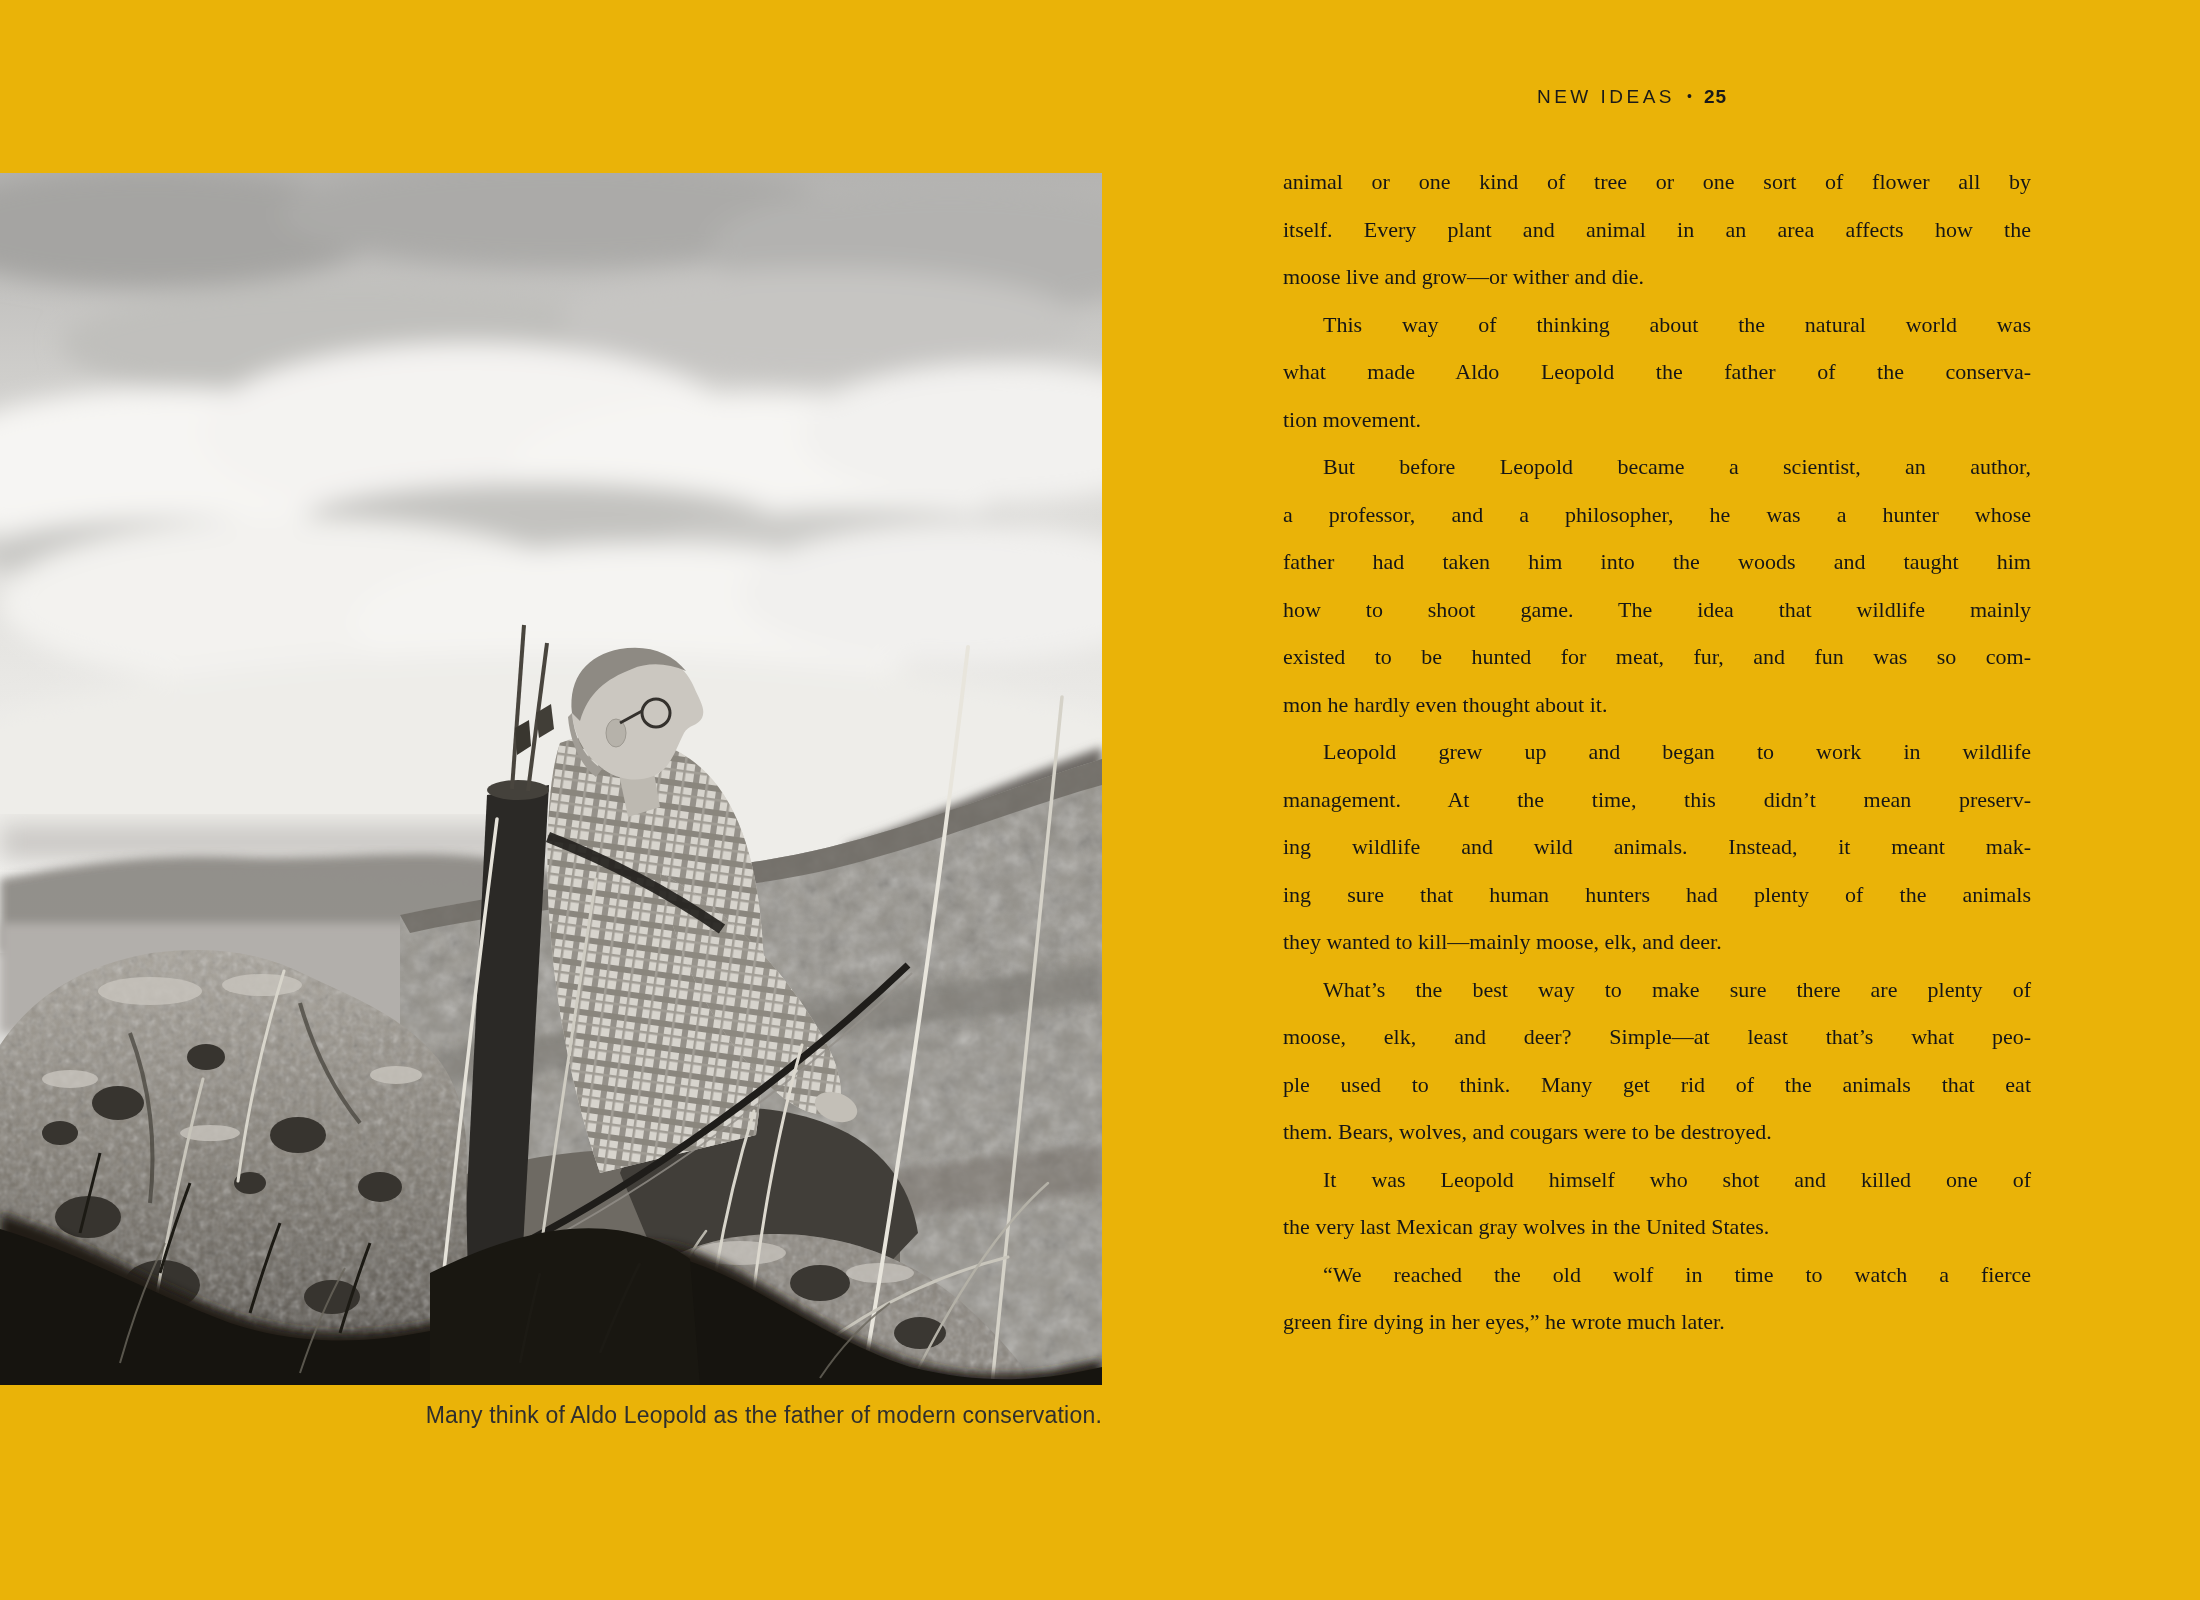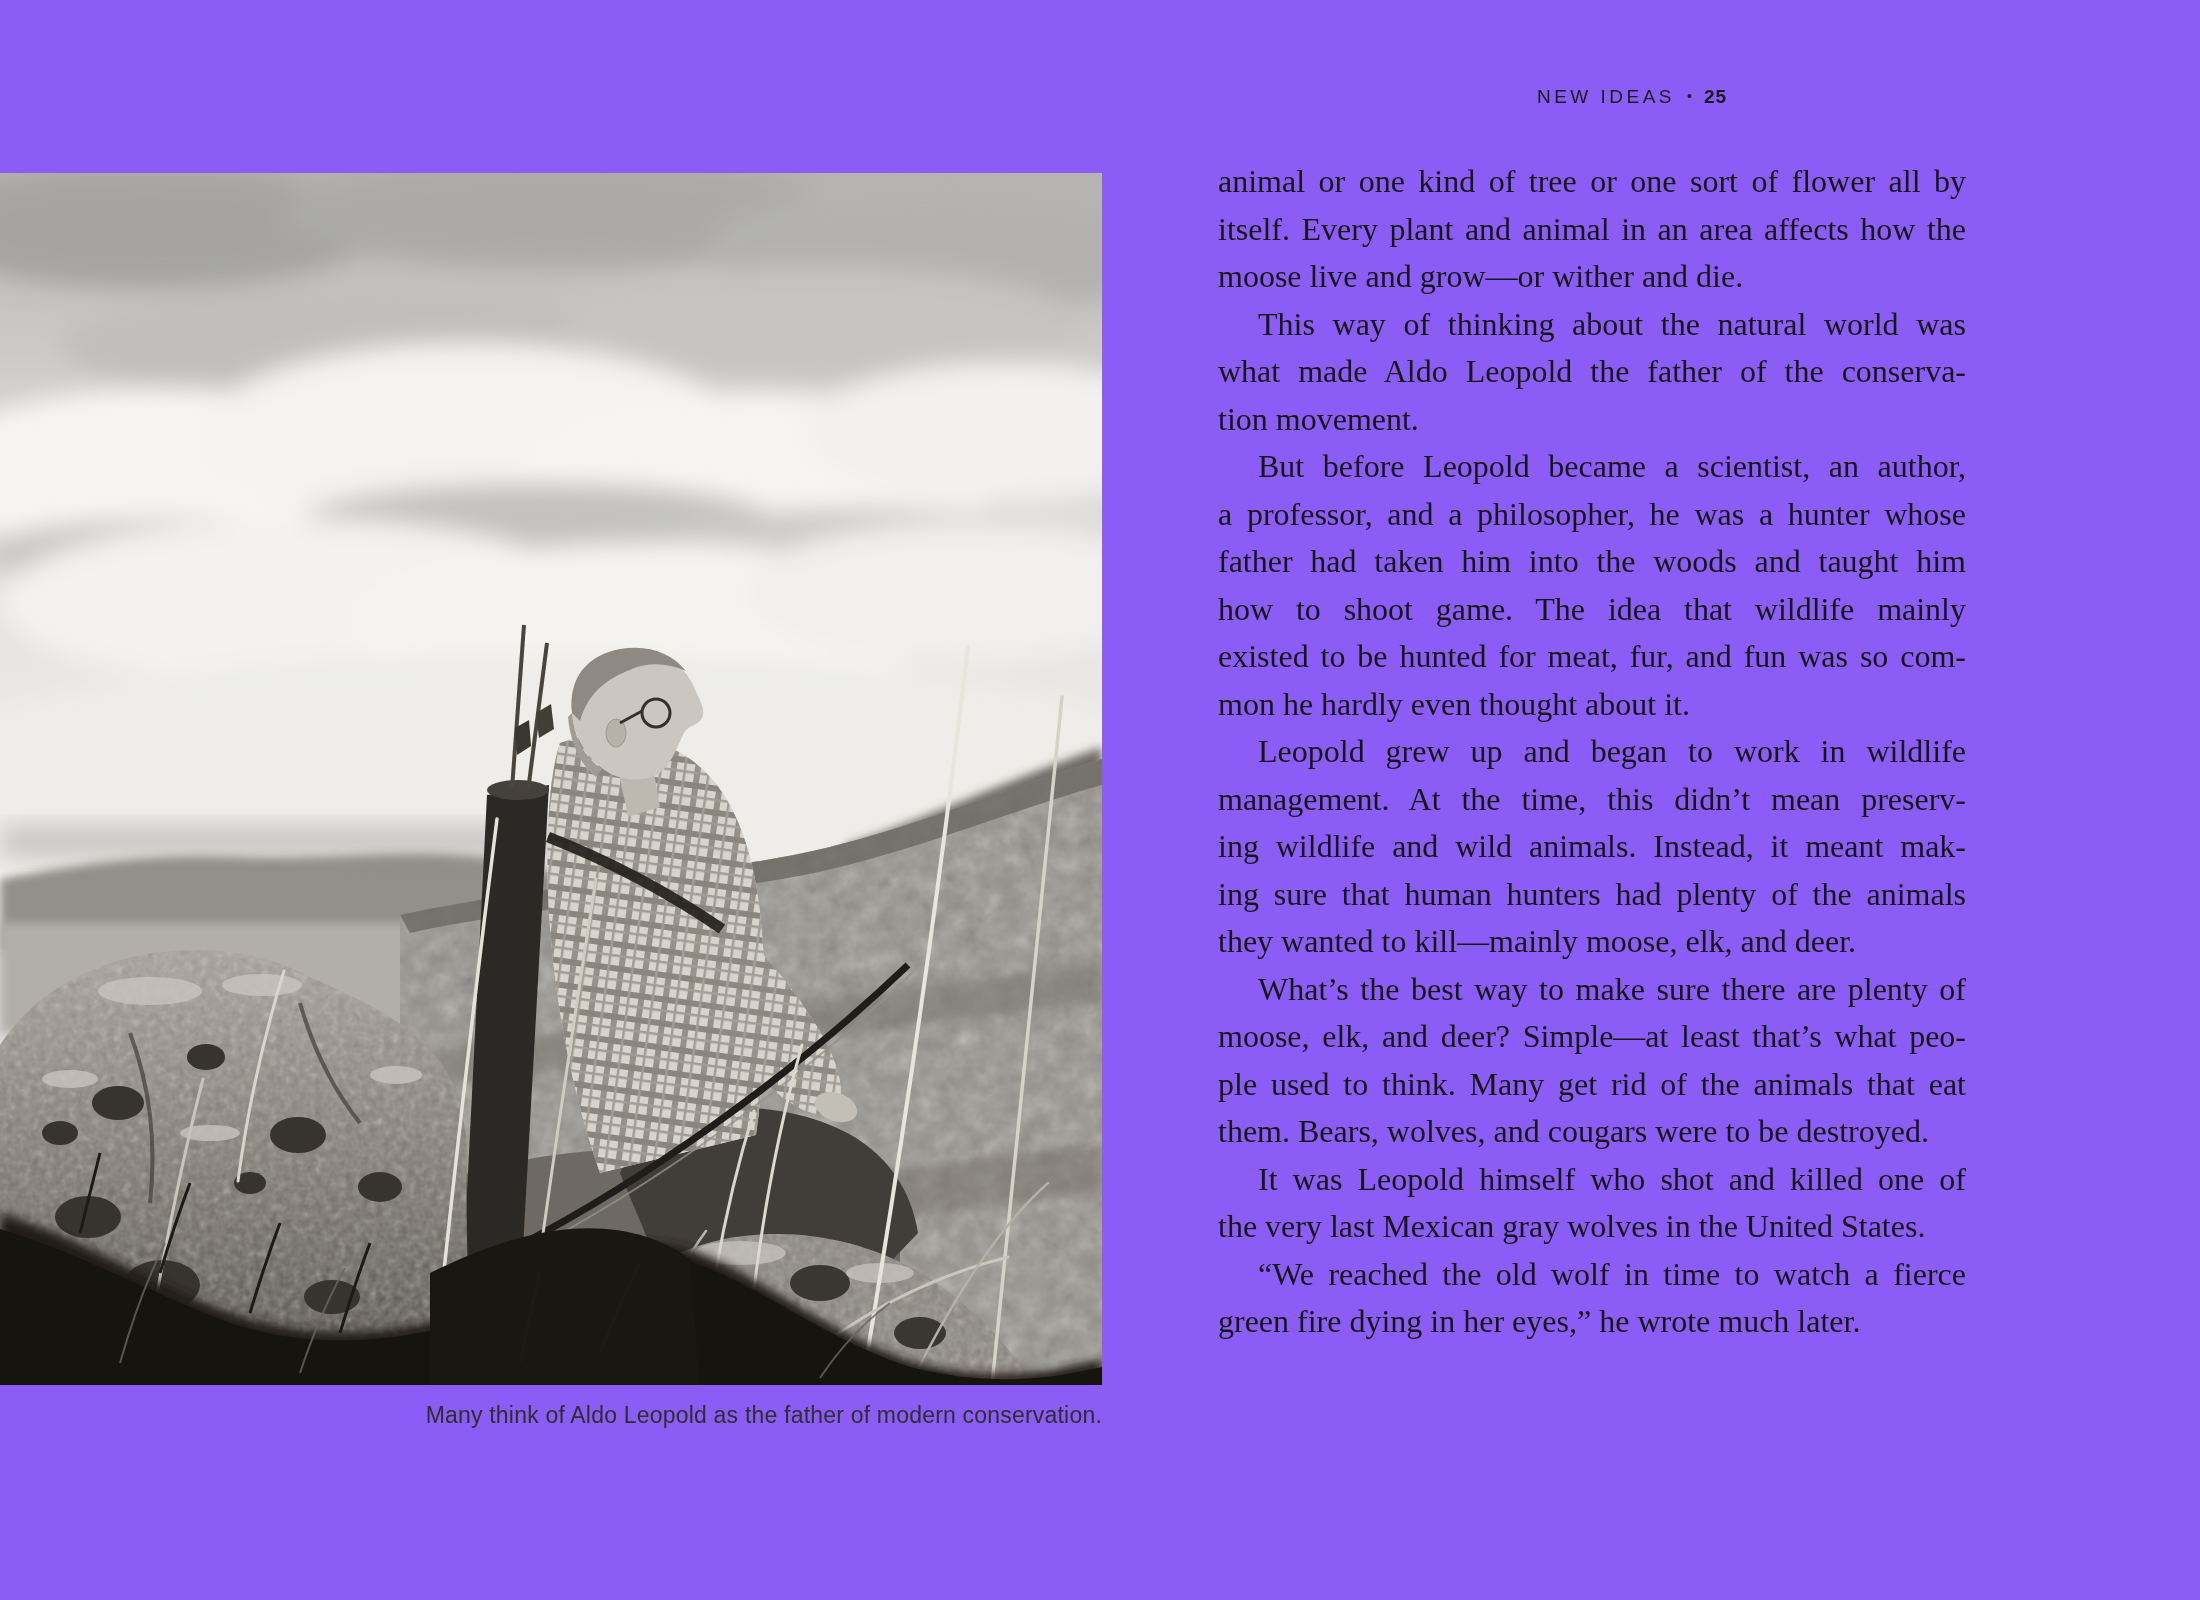--- a/index.html
+++ b/index.html
@@ -3,7 +3,7 @@
 <meta charset="utf-8">
 <style>
   html,body{margin:0;padding:0;}
-  .page{position:relative;width:2200px;height:1600px;background:#8b5cf6;overflow:hidden;
+  .page{position:relative;width:2200px;height:1600px;background:#eab308;overflow:hidden;
         font-family:"Liberation Serif",serif;}
   
   .running-header{position:absolute;left:1258px;top:86px;width:748px;text-align:center;

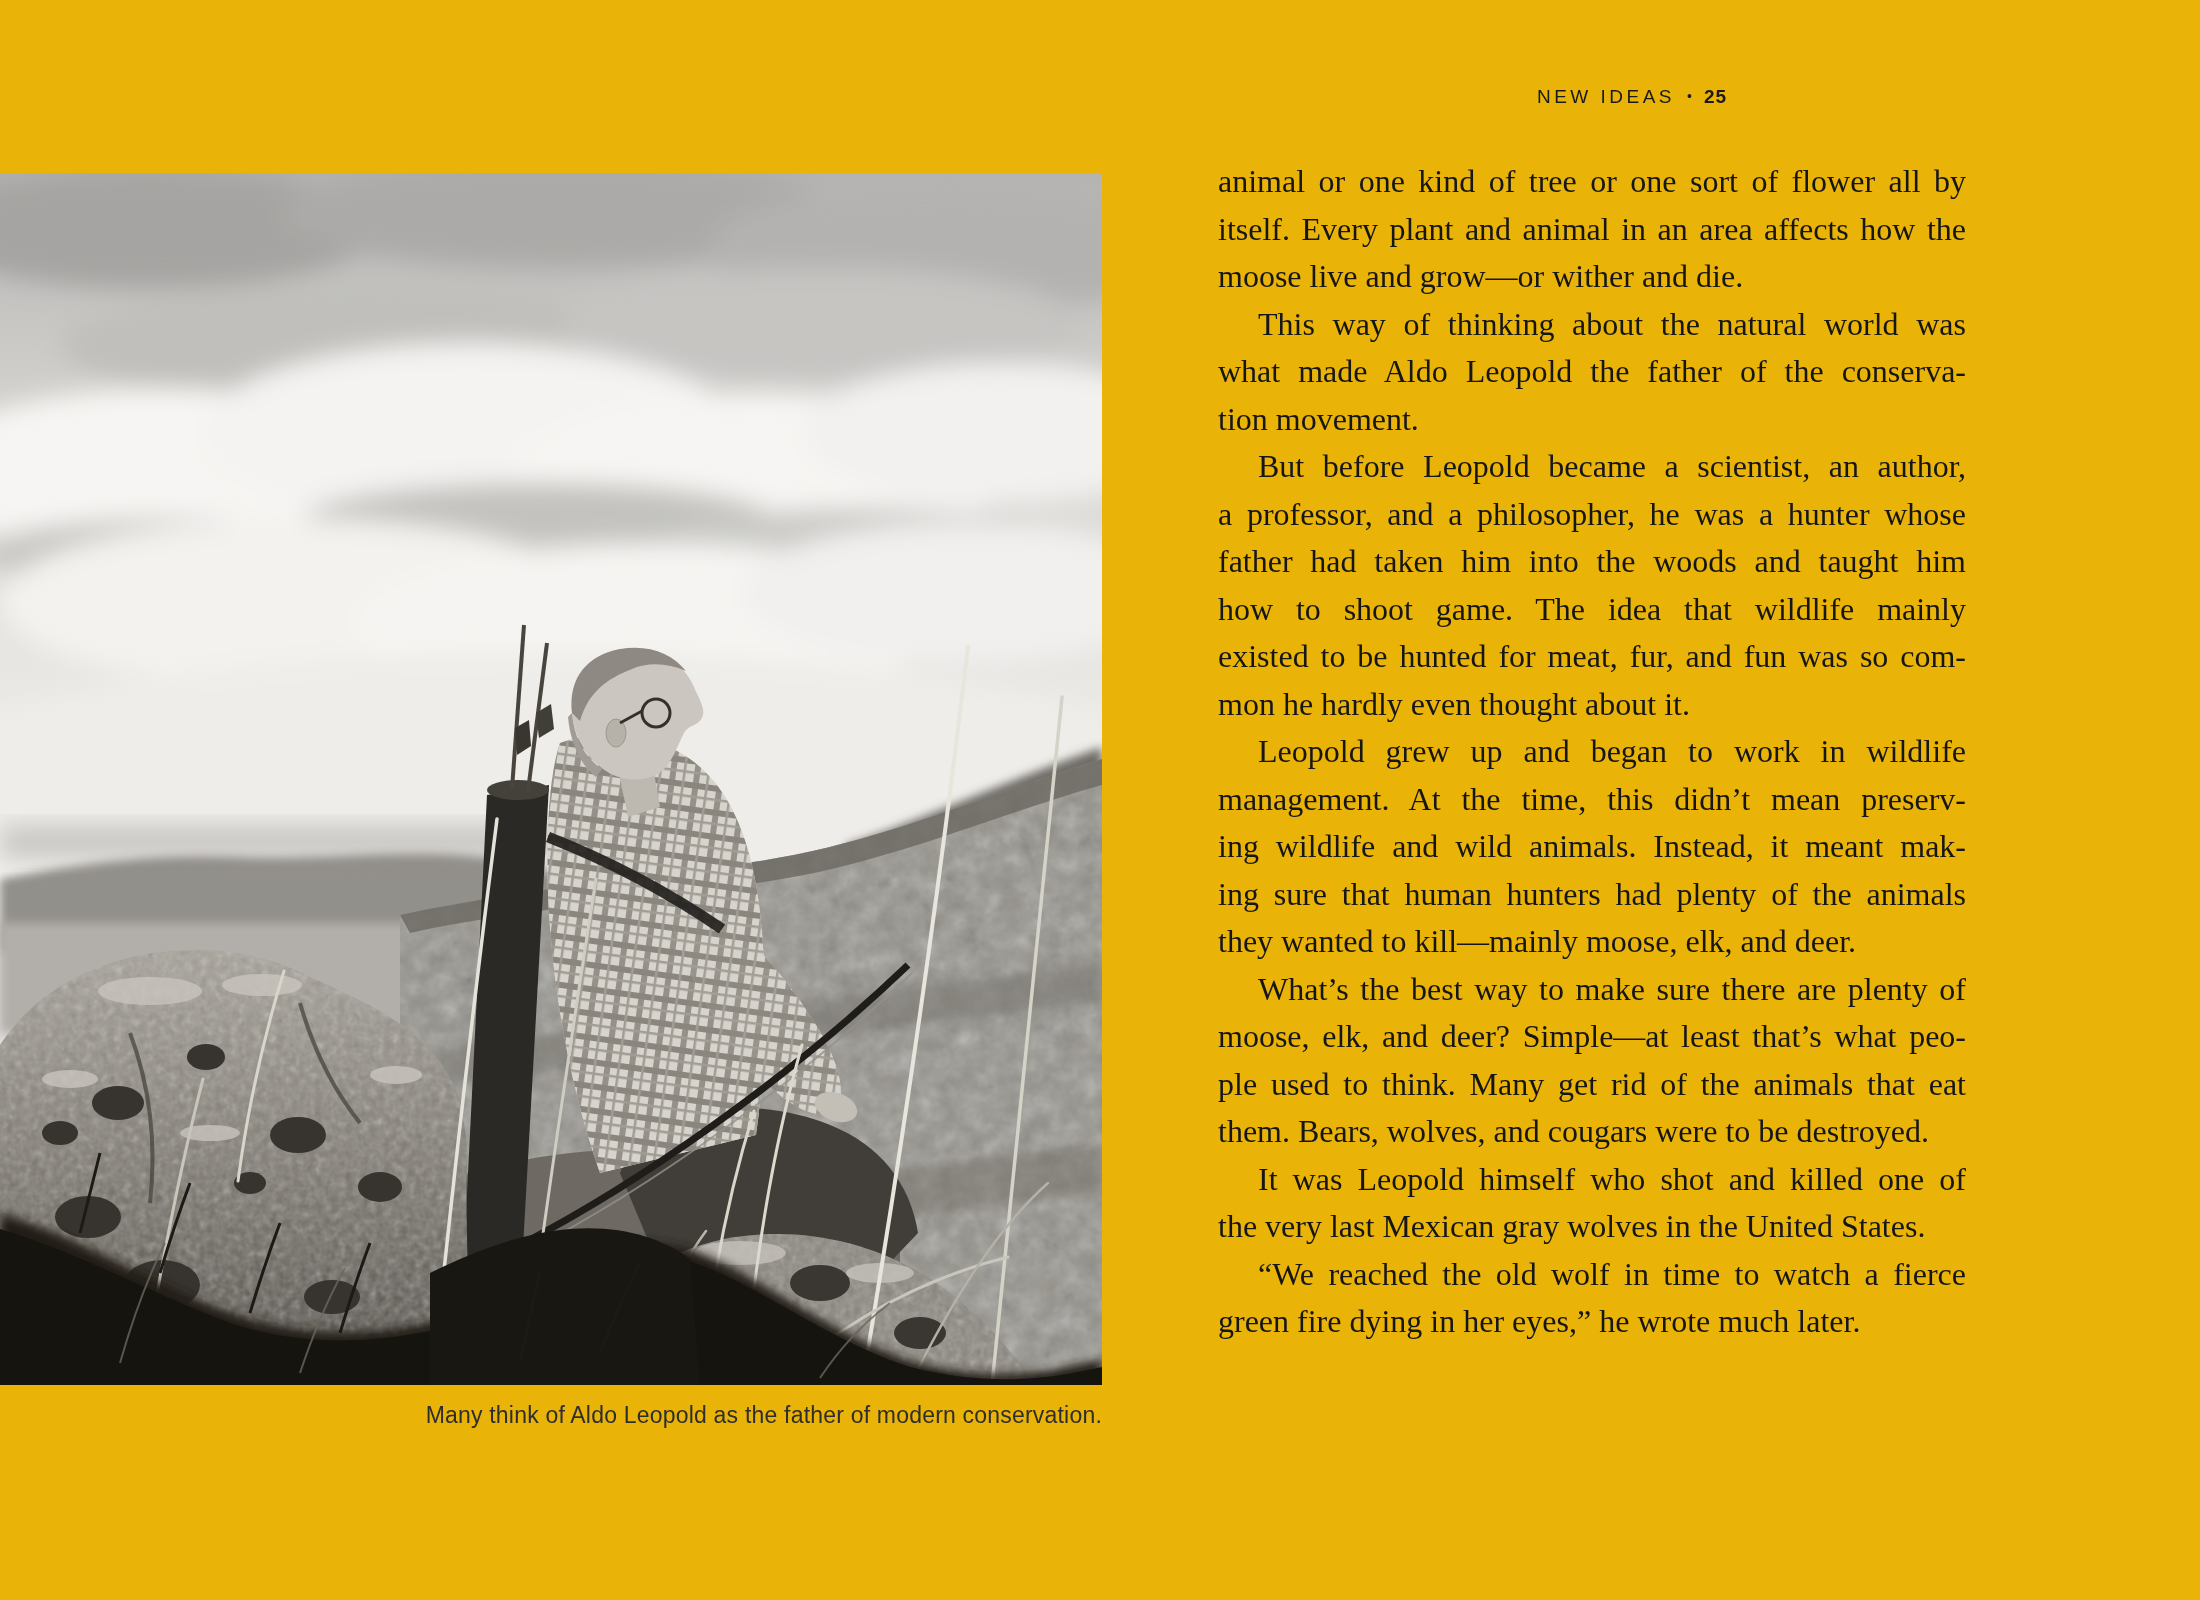--- a/index.html
+++ b/index.html
@@ -18,8 +18,8 @@
   .caption{margin-top:17px;text-align:right;font-family:"Liberation Sans",sans-serif;
         font-size:23px;color:#2e2e2e;letter-spacing:0.2px;}
   
-  .body-col{position:absolute;left:1218px;top:158px;width:748px;
-        font-family:"Liberation Serif",serif;font-size:32px;line-height:47.5px;color:#161616;}
+  .body-col{position:absolute;left:1283px;top:158px;width:748px;
+        font-family:"Liberation Serif",serif;font-size:22px;line-height:47.5px;color:#161616;}
   .body-col .line{text-align:justify;text-align-last:justify;white-space:normal;}
   .body-col .line.last{text-align-last:left;}
   .body-col .line.indent{text-indent:40px;}

